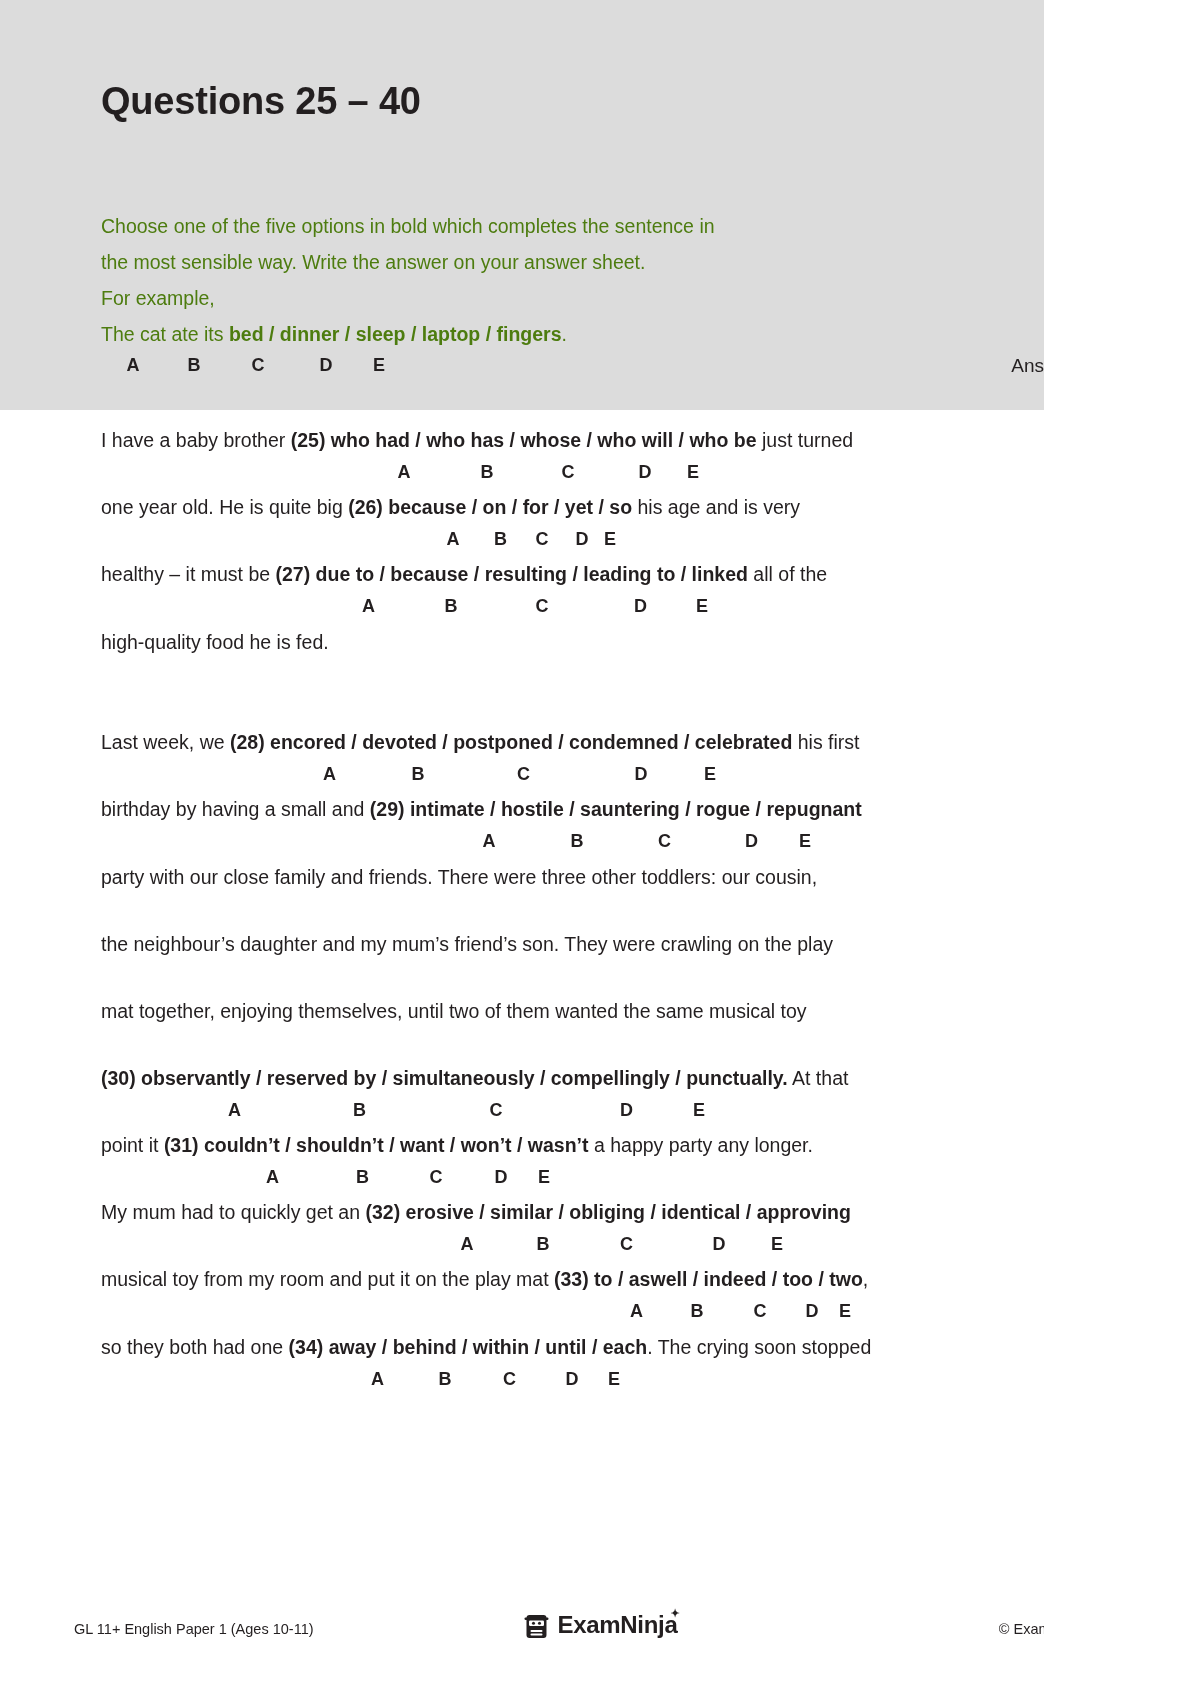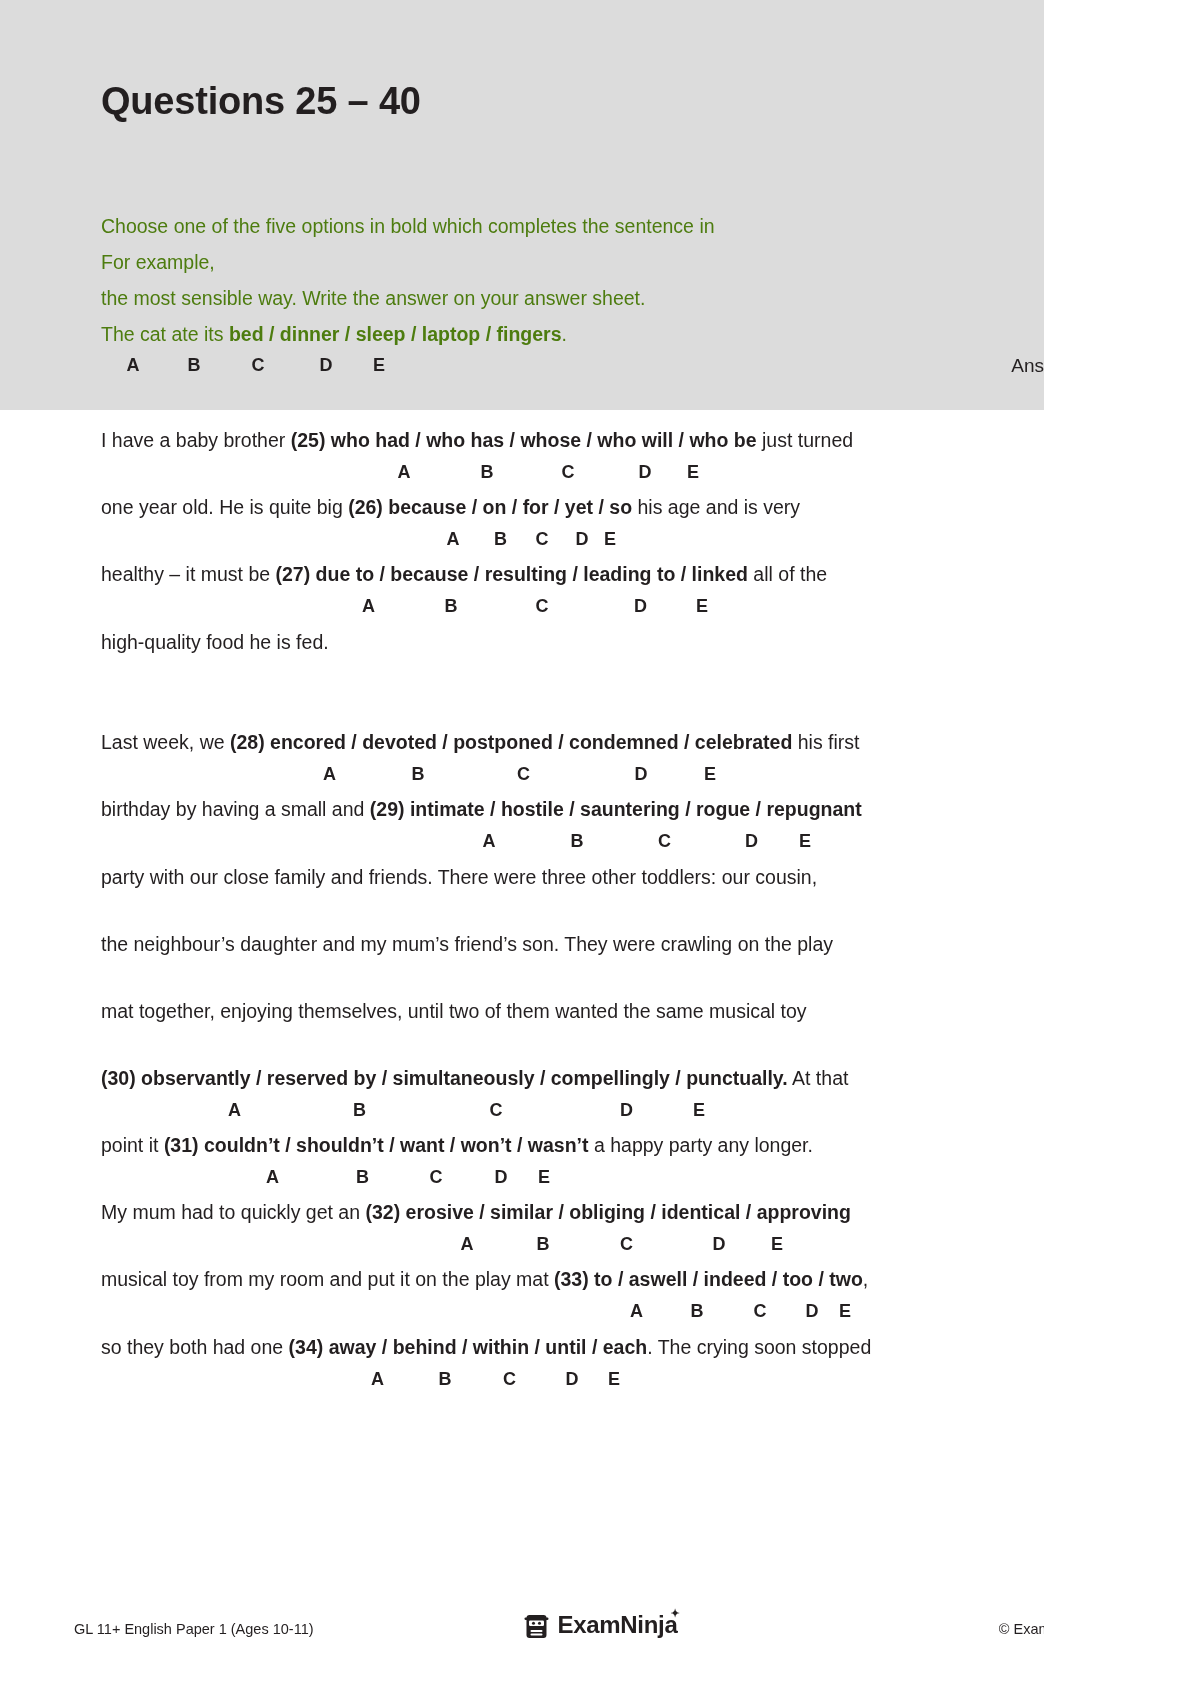--- a/index.html
+++ b/index.html
@@ -155,8 +155,8 @@
 
     <div class="instructions">
       <div class="line">Choose one of the five options in bold which completes the sentence in</div>
+      <div class="line">the most sensible way. Write the answer on your answer sheet.</div>
       <div class="line">For example,</div>
-      <div class="line">the most sensible way. Write the answer on your answer sheet.</div>
       <div class="line">
         <span>The cat ate its </span><b>bed / dinner / sleep / laptop / fingers</b><span>.</span>
       </div>

